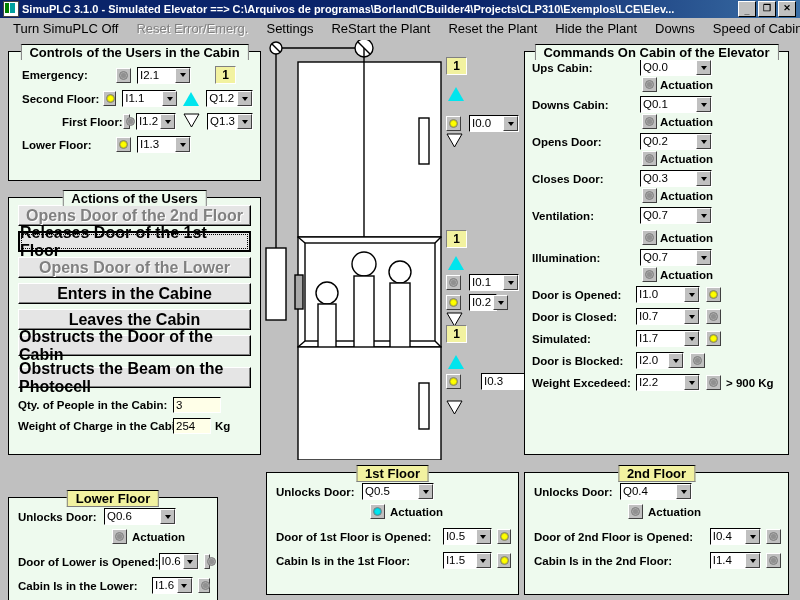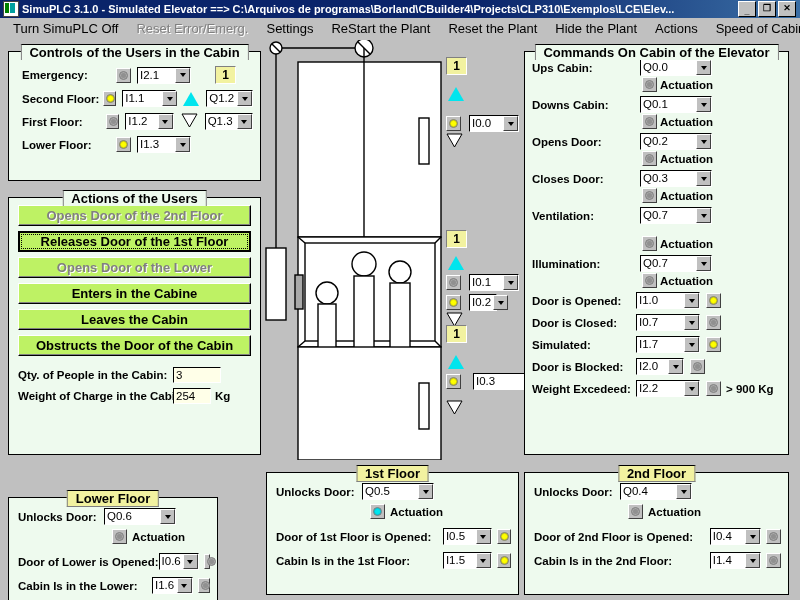--- a/index.html
+++ b/index.html
@@ -133,7 +133,7 @@
     <div class="menu-item">ReStart the Plant</div>
     <div class="menu-item">Reset the Plant</div>
     <div class="menu-item">Hide the Plant</div>
-    <div class="menu-item">Actions</div>
+    <div class="menu-item">Downs</div>
     <div class="menu-item">Speed of Cabin</div>
     <div class="menu-item">Door?</div>
     <div class="menu-item">Português</div>

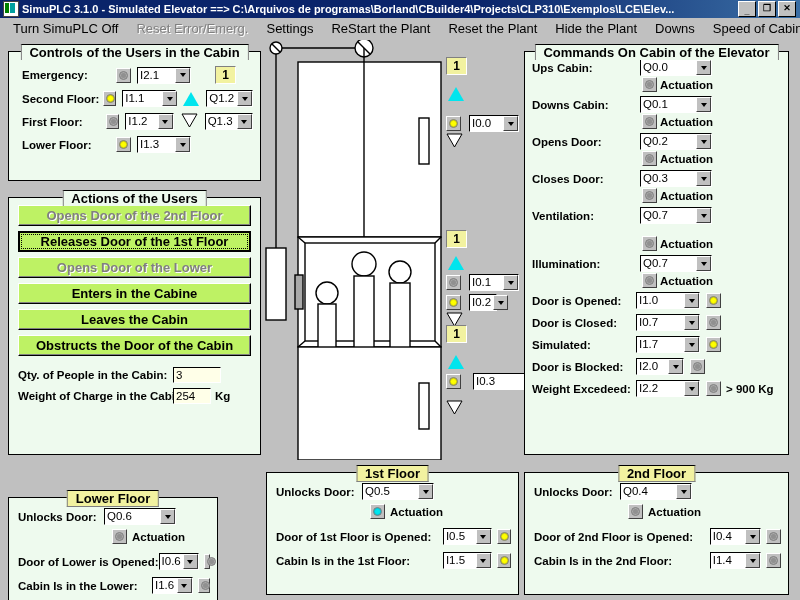--- a/index.html
+++ b/index.html
@@ -173,7 +173,7 @@
       </div>
 
       <div class="row" style="margin:6px 0 0 6px;">
-        <div class="lbl" style="width:94px;">First Floor:</div>
+        <div class="lbl" style="width:94px;margin-left:40px;">First Floor:</div>
         <div class="led"></div>
         <div class="combo" style="width:54px;margin-left:6px;">
           <span class="val">I1.2</span>

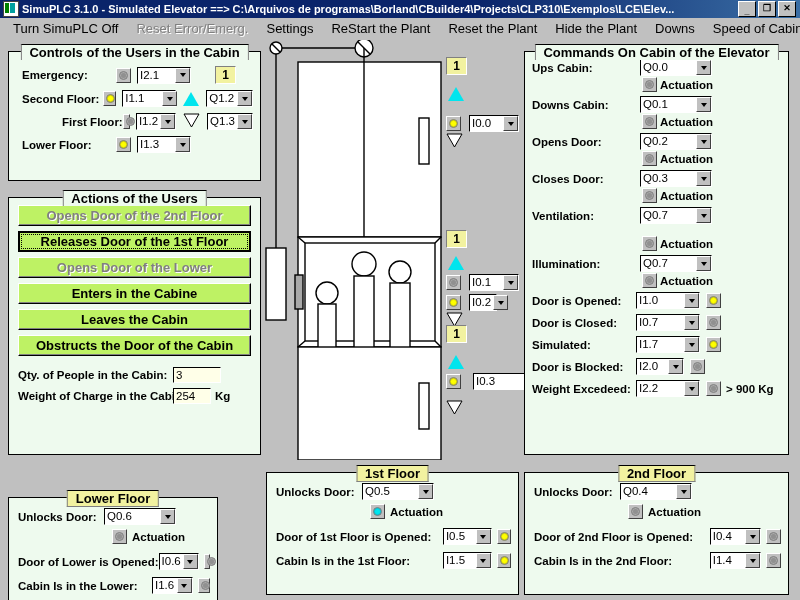--- a/index.html
+++ b/index.html
@@ -87,7 +87,7 @@
     font-size:11.5px;padding:0 2px;height:16px;line-height:15px;box-sizing:border-box;color:#000;}
   
   .btn{
-    background:#bef264;color:#000;font-weight:bold;font-size:13px;
+    background:#e5e5e5;color:#000;font-weight:bold;font-size:16px;
     border-top:1px solid #fff;border-left:1px solid #fff;
     border-right:1px solid #000;border-bottom:1px solid #000;
     box-shadow:inset -1px -1px 0 #808080;

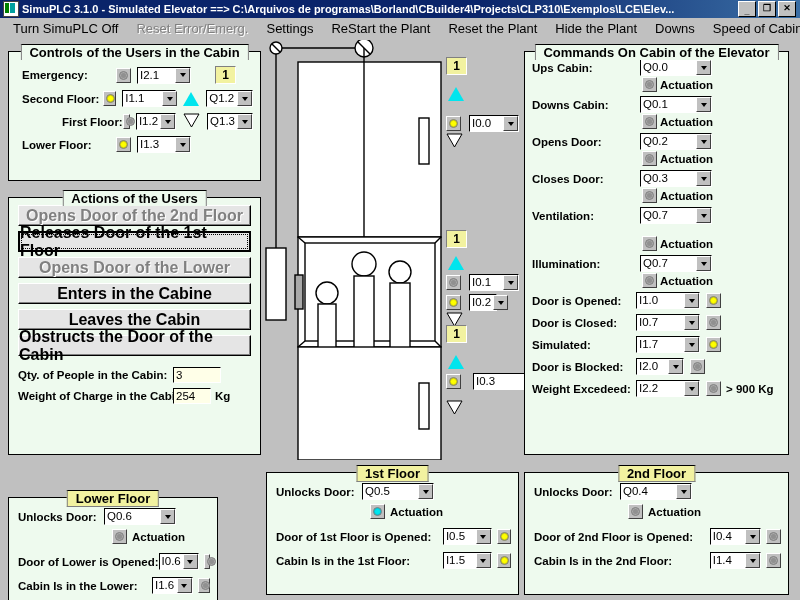--- a/index.html
+++ b/index.html
@@ -393,7 +393,7 @@
           <div class="led"></div>
           <div class="lbl" style="margin-left:3px;">Actuation</div>
         </div>
-        <div class="row" style="margin-bottom:12px;">
+        <div class="row" style="margin-bottom:6px;">
           <div class="lbl" style="width:108px;">Ventilation:</div>
           <div class="combo" style="width:72px">
             <span class="val">Q0.7</span>

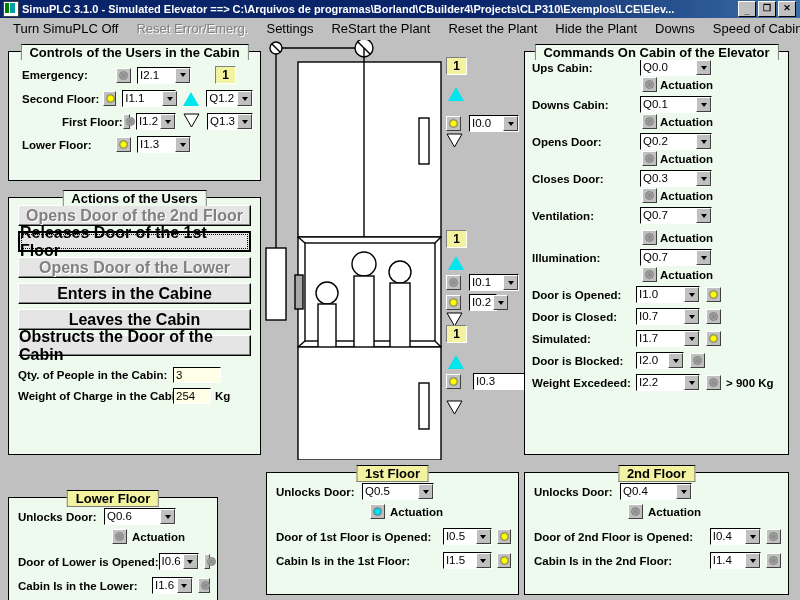--- a/index.html
+++ b/index.html
@@ -225,6 +225,9 @@
           <div class="btn" style="margin-bottom:11px;">
             <span>Obstructs the Door of the Cabin</span>
           </div>
+          <div class="btn" style="margin-bottom:5px;">
+            <span>Obstructs the Beam on the Photocell</span>
+          </div>
         </div>
       <div class="row" style="margin-top:9px;">
         <div class="lbl" style="width:155px;">Qty. of People in the Cabin:</div>

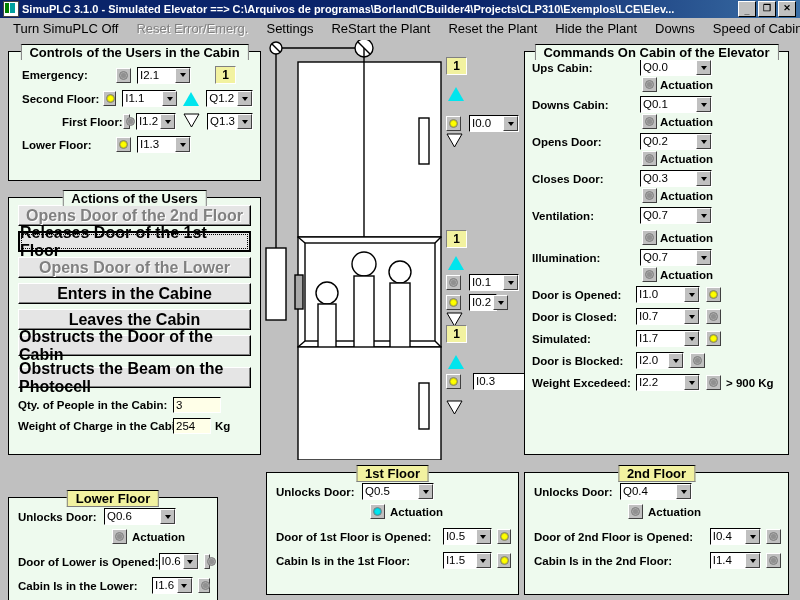--- a/index.html
+++ b/index.html
@@ -336,7 +336,7 @@
       </div>
     <div class="row" style="margin-top:4px;">
       <div class="led on"></div>
-      <div class="combo" style="width:72px;margin-left:12px;">
+      <div class="combo" style="width:72px;margin-left:20px;">
         <span class="val">I0.3</span>
         <span class="arr"></span>
       </div>

